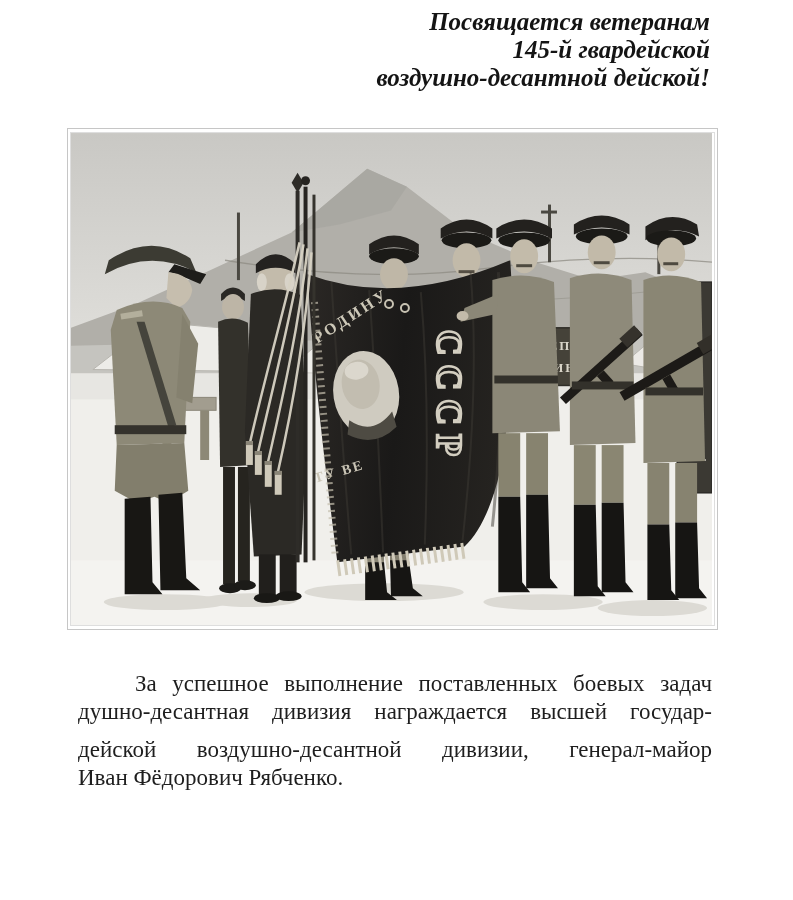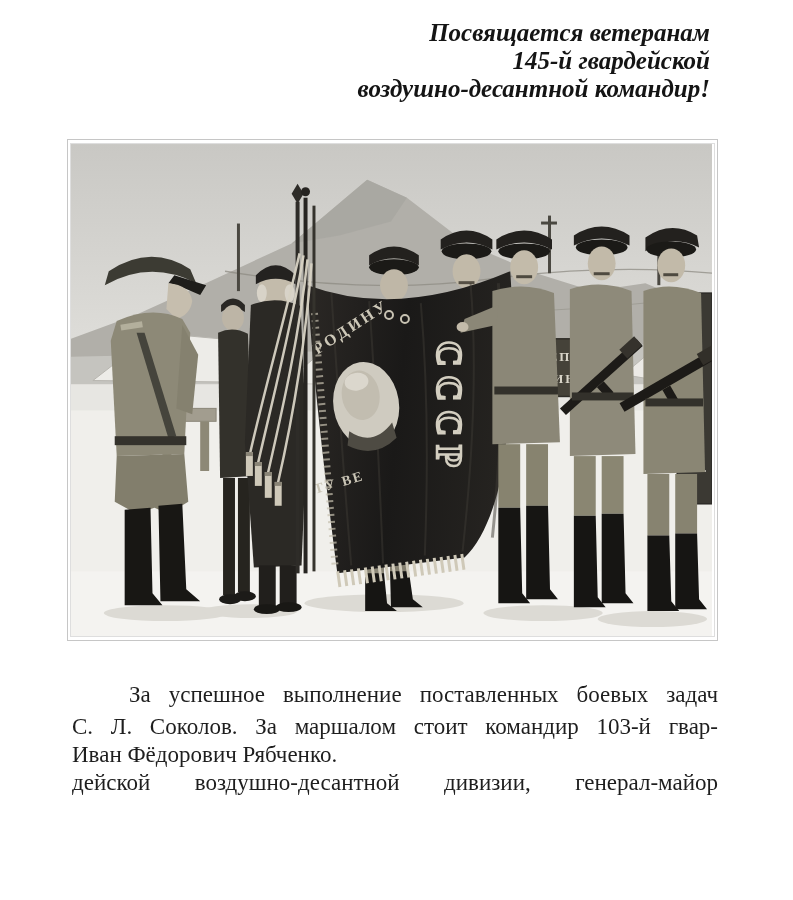--- a/index.html
+++ b/index.html
@@ -5,7 +5,7 @@
   html,body{margin:0;padding:0;background:#ffffff;}
   .page{position:relative;width:793px;height:900px;background:#fff;overflow:hidden;
         font-family:"Liberation Serif",serif;color:#1e1e1e;}
-  .dedication{padding:19px 83px 0 0;text-align:right;font-weight:bold;font-style:italic;
+  .dedication{padding:8px 83px 0 0;text-align:right;font-weight:bold;font-style:italic;
               font-size:25px;line-height:28px;color:#141414;}
   .photo-frame{margin:36px 0 0 67px;width:651px;box-sizing:border-box;
                border:1px solid #c6c6c6;padding:3px 2px;background:#fff;}

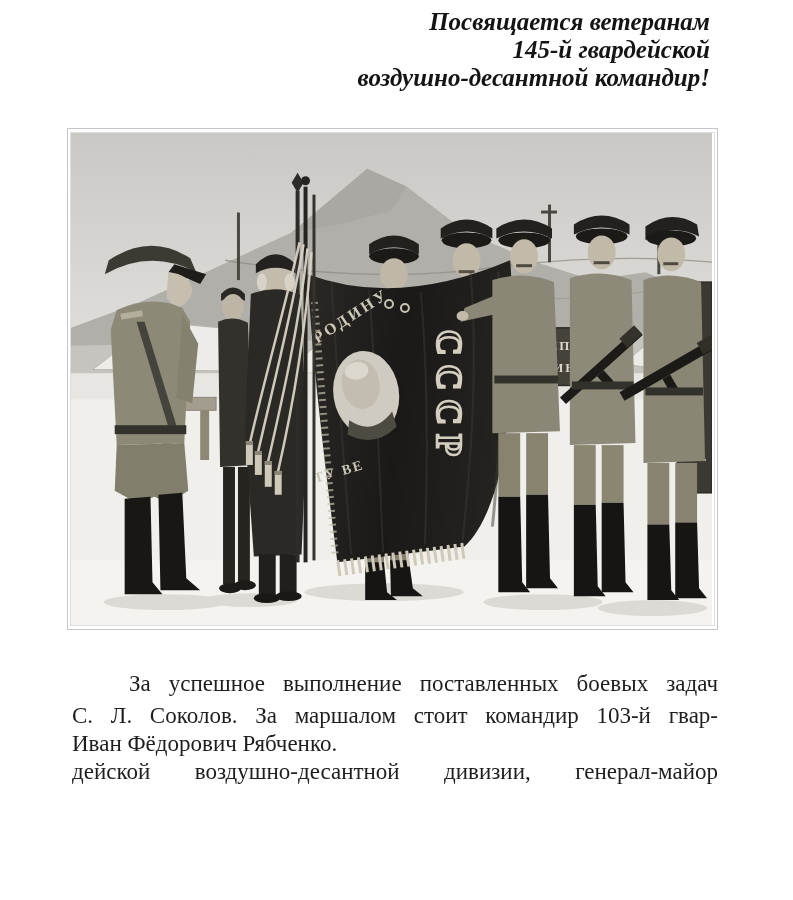--- a/index.html
+++ b/index.html
@@ -25,7 +25,7 @@
   <div class="dedication">
     <div>Посвящается ветеранам</div>
     <div>145-й гвардейской</div>
-    <div>воздушно-десантной командир!</div>
+    <div>воздушно-десантной дейской!</div>
   </div>
 
   <div class="photo-frame">

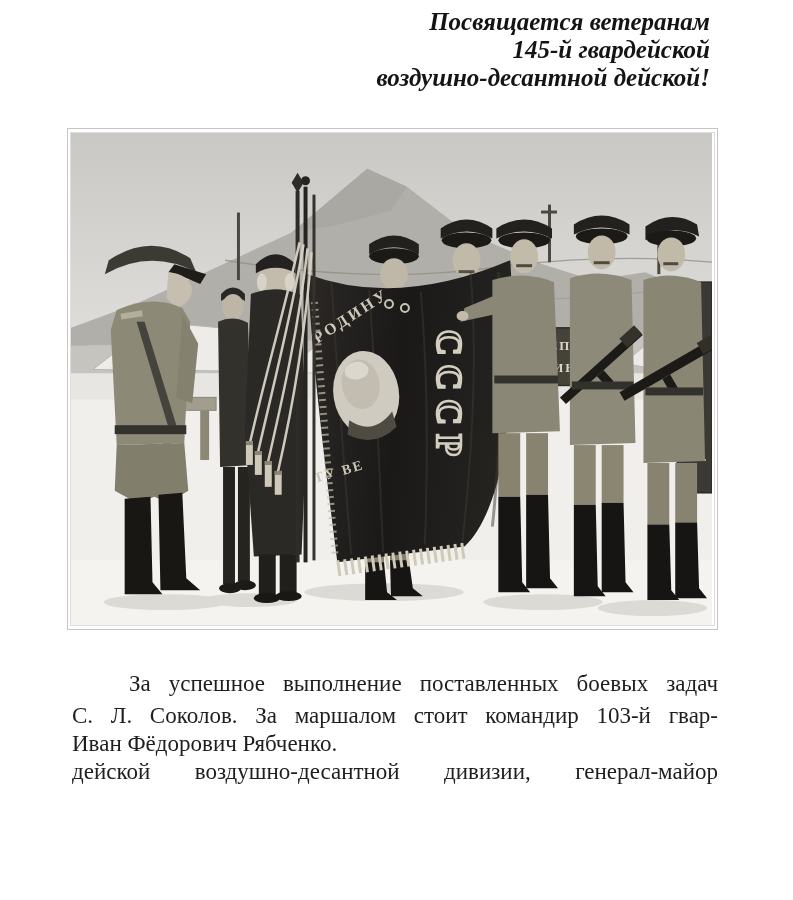--- a/index.html
+++ b/index.html
@@ -12,7 +12,7 @@
   .photo-inner{border:1px solid #dedede;line-height:0;}
   .photo-inner svg{display:block;}
   .body-text{margin:40px 71px 0 68px;font-size:23px;line-height:28px;}
-  .para{margin:4px;}
+  .para{margin:10px;}
   .ln{display:block;text-align:justify;text-align-last:justify;white-space:normal;}
   .ln.first{text-indent:57px;}
   .ln.last{text-align:justify;text-align-last:left;}

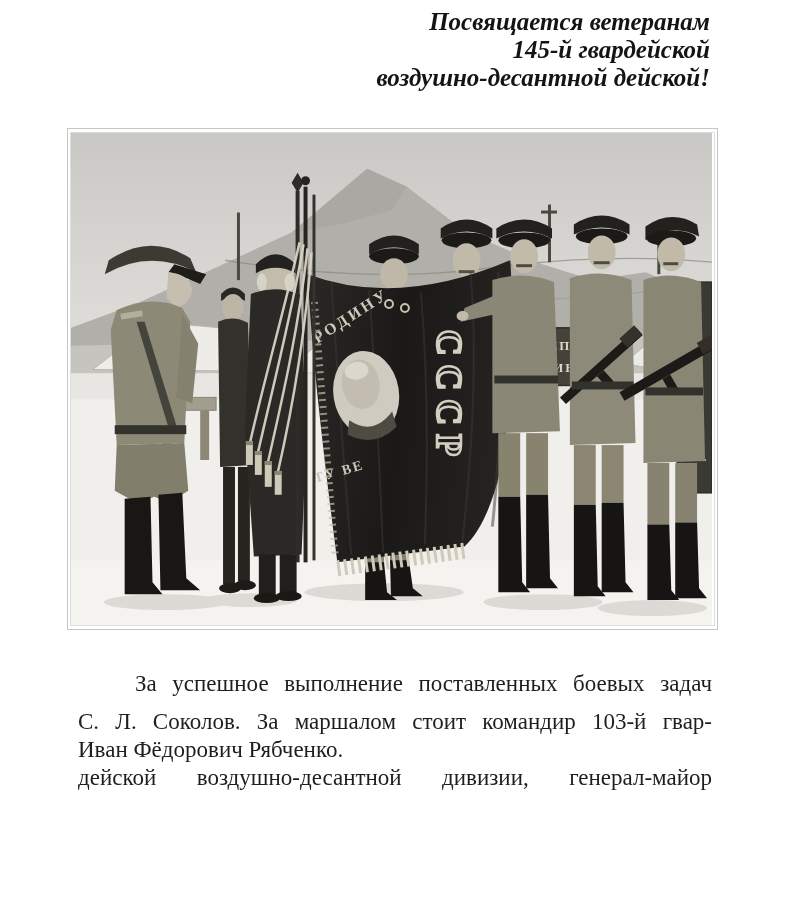--- a/index.html
+++ b/index.html
@@ -252,6 +252,7 @@
   <div class="body-text">
     <p class="para">
       <span class="ln first">За успешное выполнение поставленных боевых задач</span>
+      <span class="ln">душно-десантная дивизия награждается высшей государ-</span>
     </p>
     <p class="para">
       <span class="ln">С. Л. Соколов. За маршалом стоит командир 103-й гвар-</span>

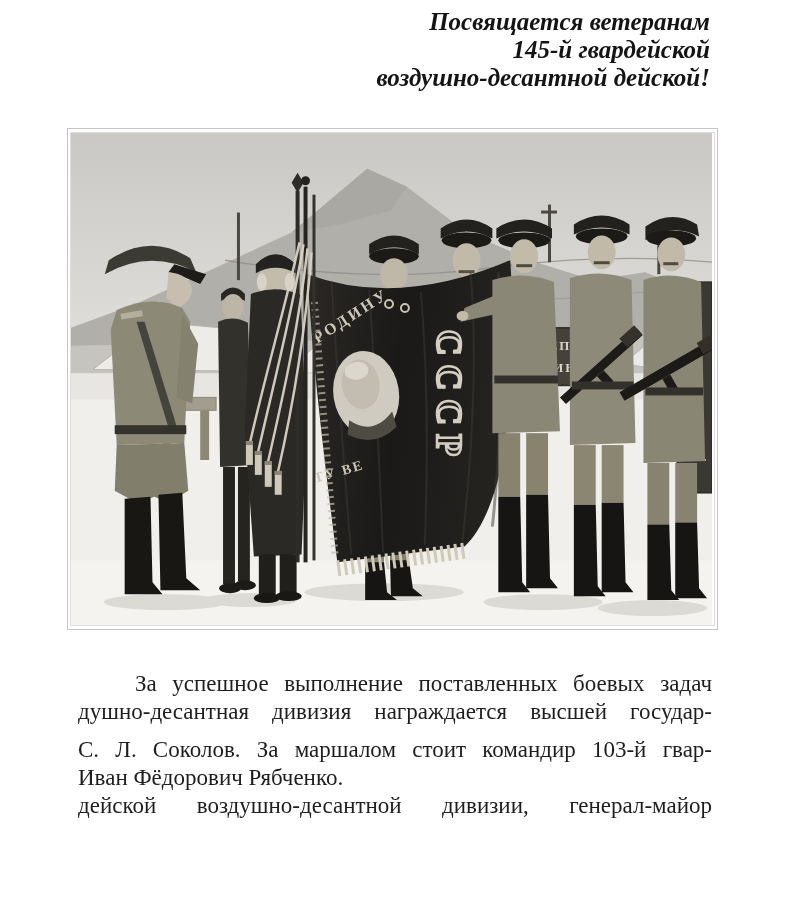--- a/index.html
+++ b/index.html
@@ -255,7 +255,6 @@
       <span class="ln">душно-десантная дивизия награждается высшей государ-</span>
     </p>
     <p class="para">
-      <span class="ln">С. Л. Соколов. За маршалом стоит командир 103-й гвар-</span>
       <span class="ln last">Иван Фёдорович Рябченко.</span>
       <span class="ln">дейской воздушно-десантной дивизии, генерал-майор</span>
     </p>

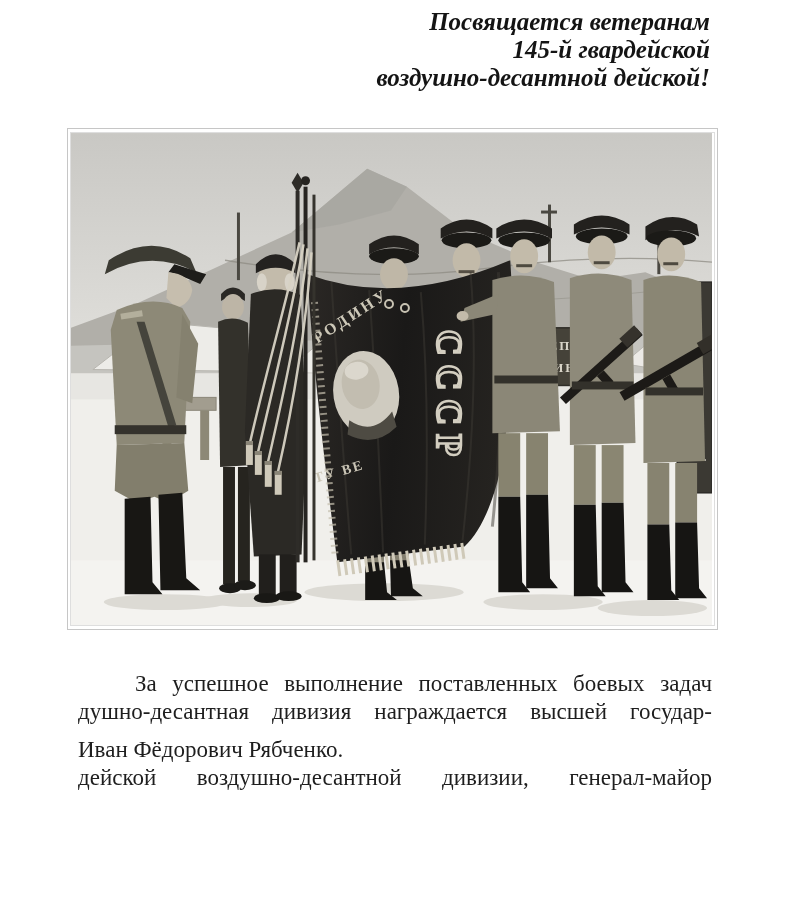--- a/index.html
+++ b/index.html
@@ -255,8 +255,8 @@
       <span class="ln">душно-десантная дивизия награждается высшей государ-</span>
     </p>
     <p class="para">
+      <span class="ln">дейской воздушно-десантной дивизии, генерал-майор</span>
       <span class="ln last">Иван Фёдорович Рябченко.</span>
-      <span class="ln">дейской воздушно-десантной дивизии, генерал-майор</span>
     </p>
   </div>
 

